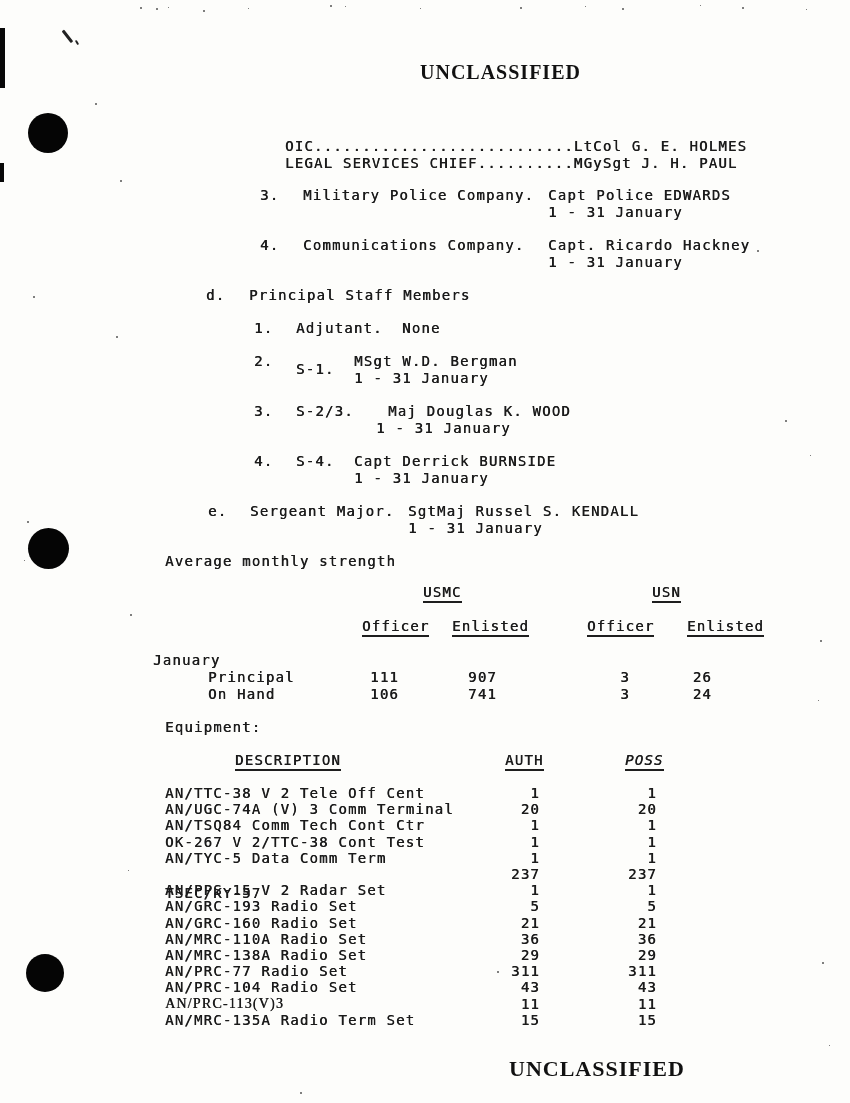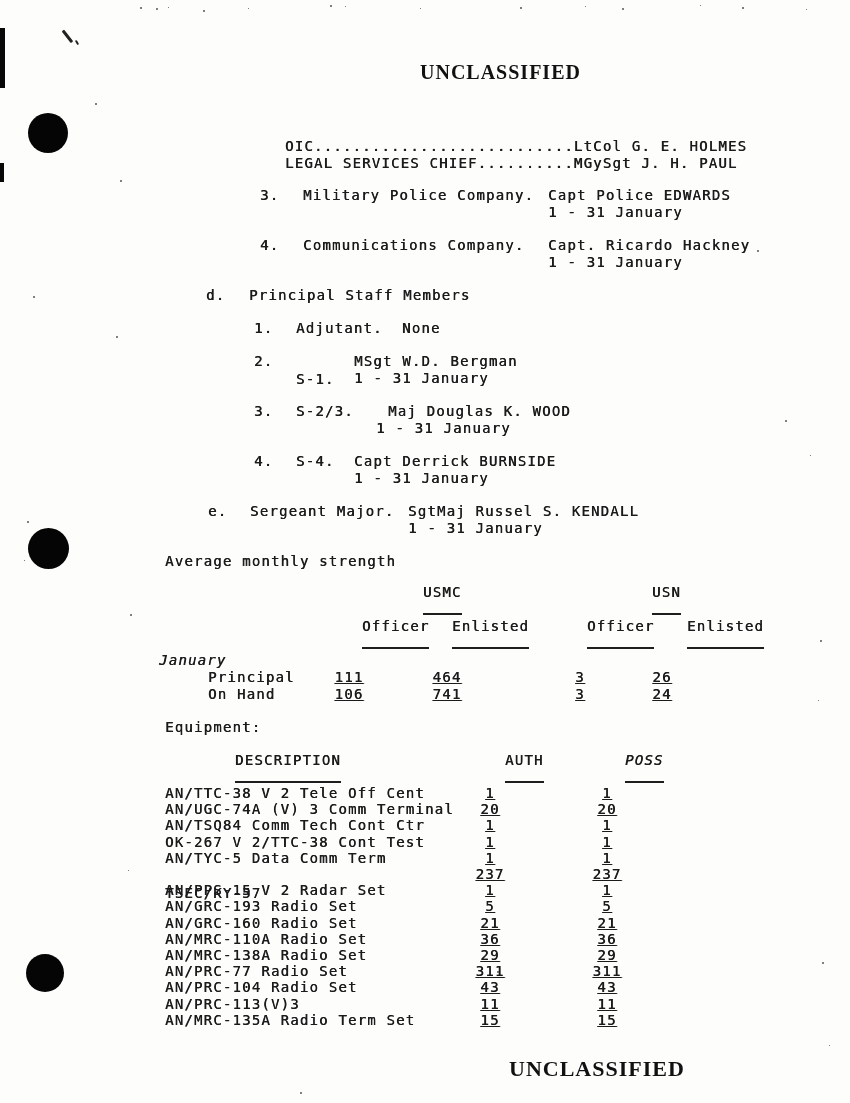--- a/index.html
+++ b/index.html
@@ -143,7 +143,7 @@
   </div>
   <div>
     <span class="tw" style="left:254px;top:354px;">2.</span>
-    <span class="tw" style="left:296px;top:372px;">S-1.</span>
+    <span class="tw" style="left:296px;top:362px;">S-1.</span>
     <span class="tw" style="left:354px;top:354px;">MSgt W.D. Bergman</span>
     <span class="tw" style="left:354px;top:371px;">1 - 31 January</span>
   </div>

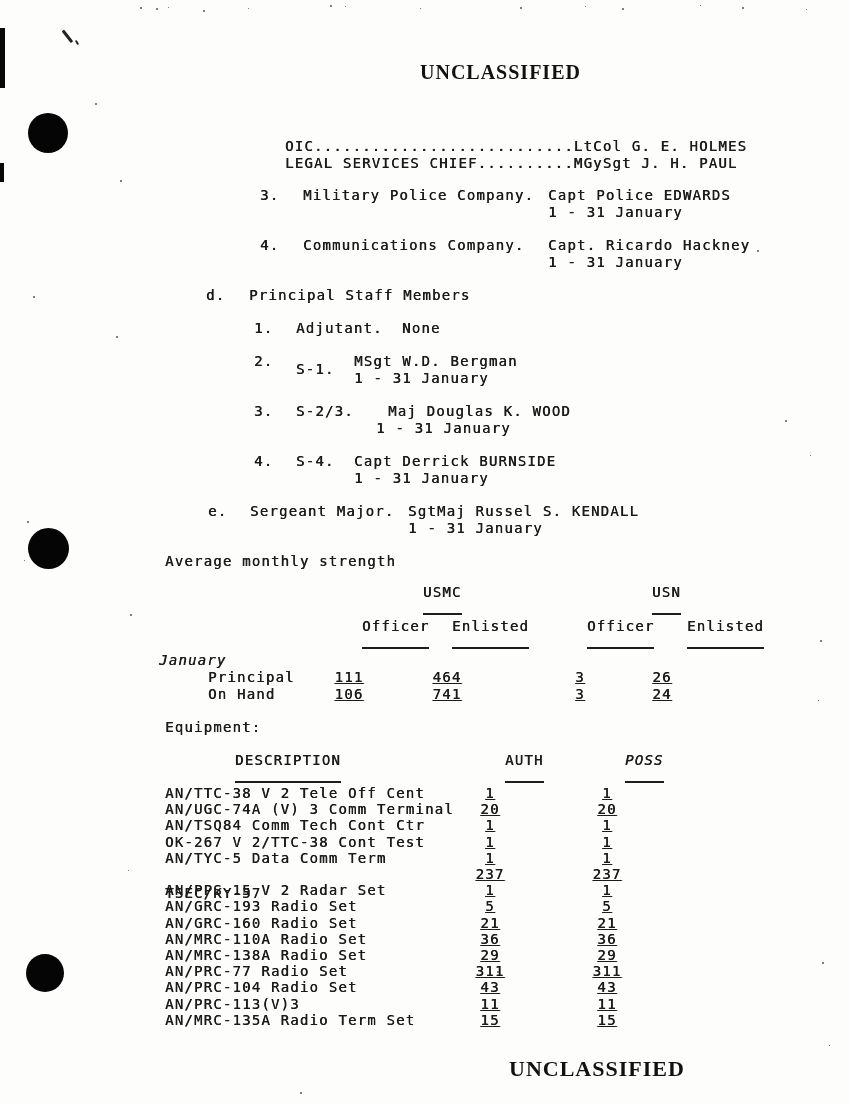--- a/index.html
+++ b/index.html
@@ -23,7 +23,7 @@
   }
   .und{
     border-bottom:2px solid #1e1e1e;
-    padding-bottom:14px;
+    padding-bottom:2px;
     text-align:right;
   }
   

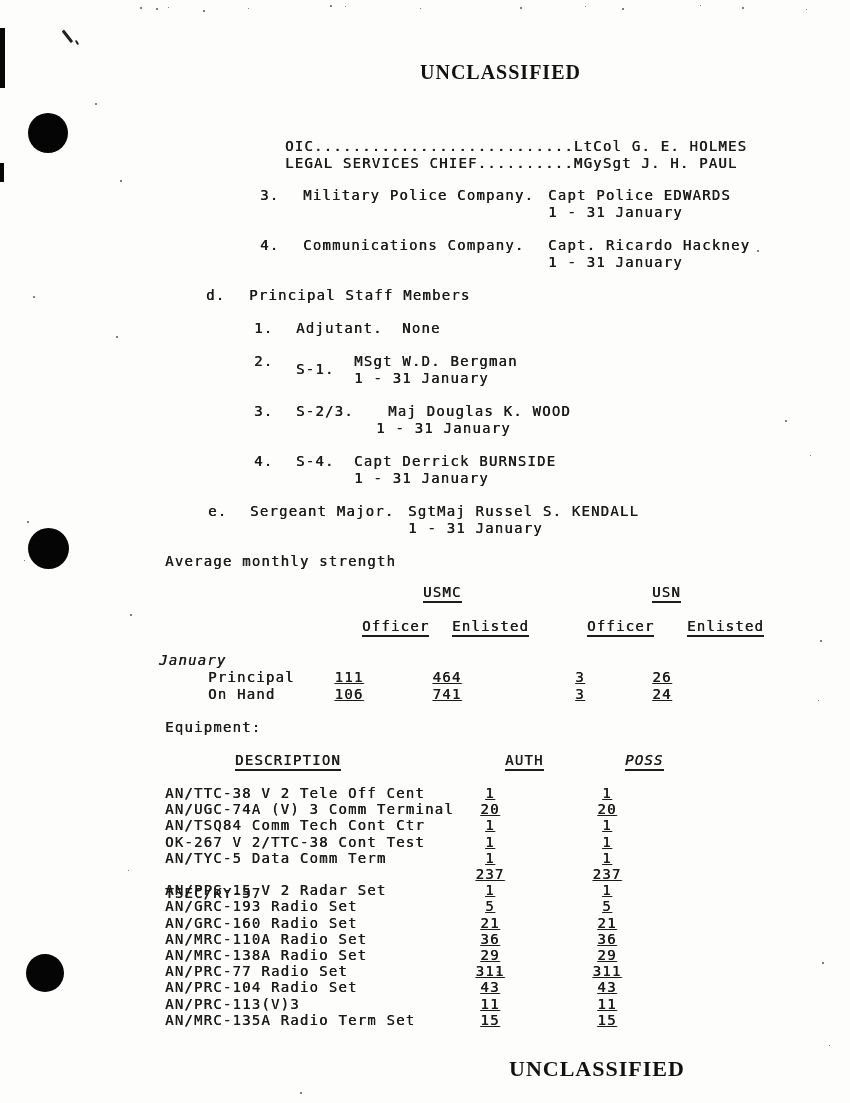--- a/index.html
+++ b/index.html
@@ -174,7 +174,7 @@
   <span class="tw und" style="left:452px;top:619px;">Enlisted</span>
   <span class="tw und" style="left:587px;top:619px;">Officer</span>
   <span class="tw und" style="left:687px;top:619px;">Enlisted</span>
-  <div class="tw" style="left:159px;top:653px;font-style:italic;">January</div>
+  <div class="tw" style="left:153px;top:653px;">January</div>
   <div>
     <span class="tw" style="left:208px;top:670px;">Principal</span>
     <span class="tw num" style="left:299px;top:670px;">111</span>

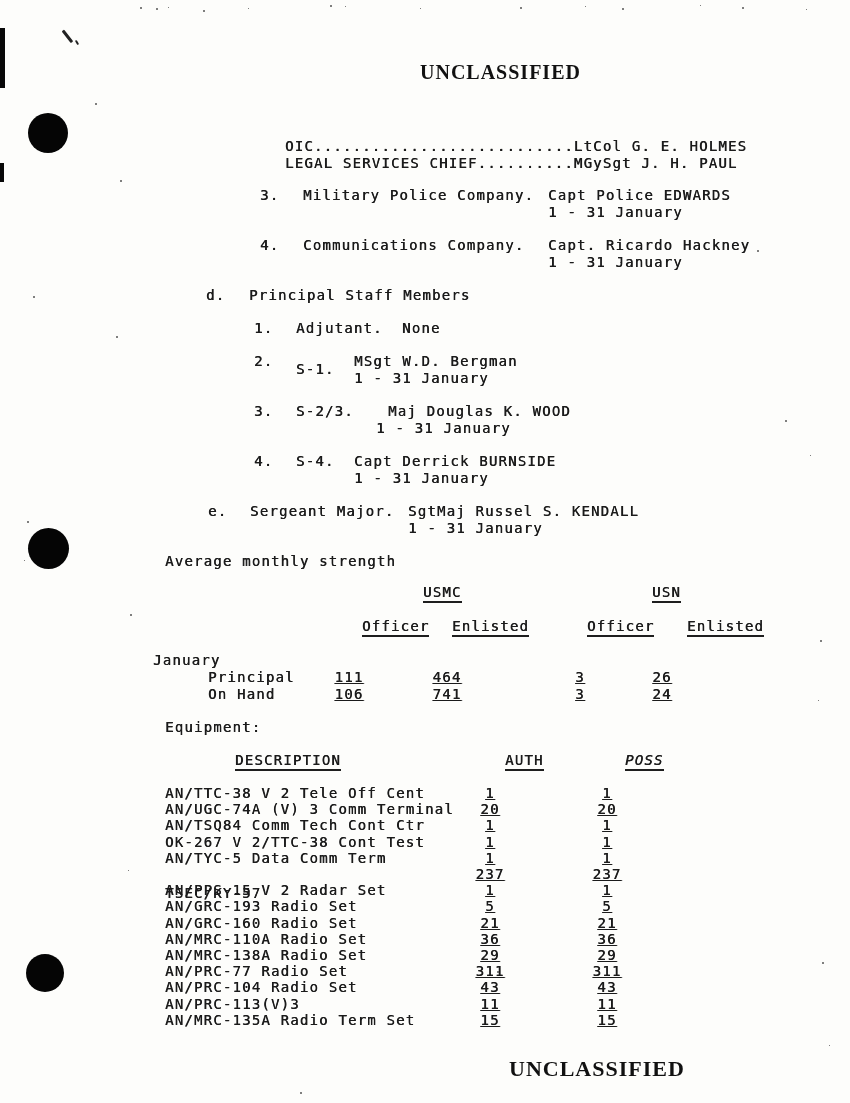--- a/index.html
+++ b/index.html
@@ -30,8 +30,7 @@
   .num{
     position:absolute;
     width:100px;
-    text-align:center;
-    text-decoration:underline;
+    text-align:right;
   }
   .serifhead{
     position:absolute;

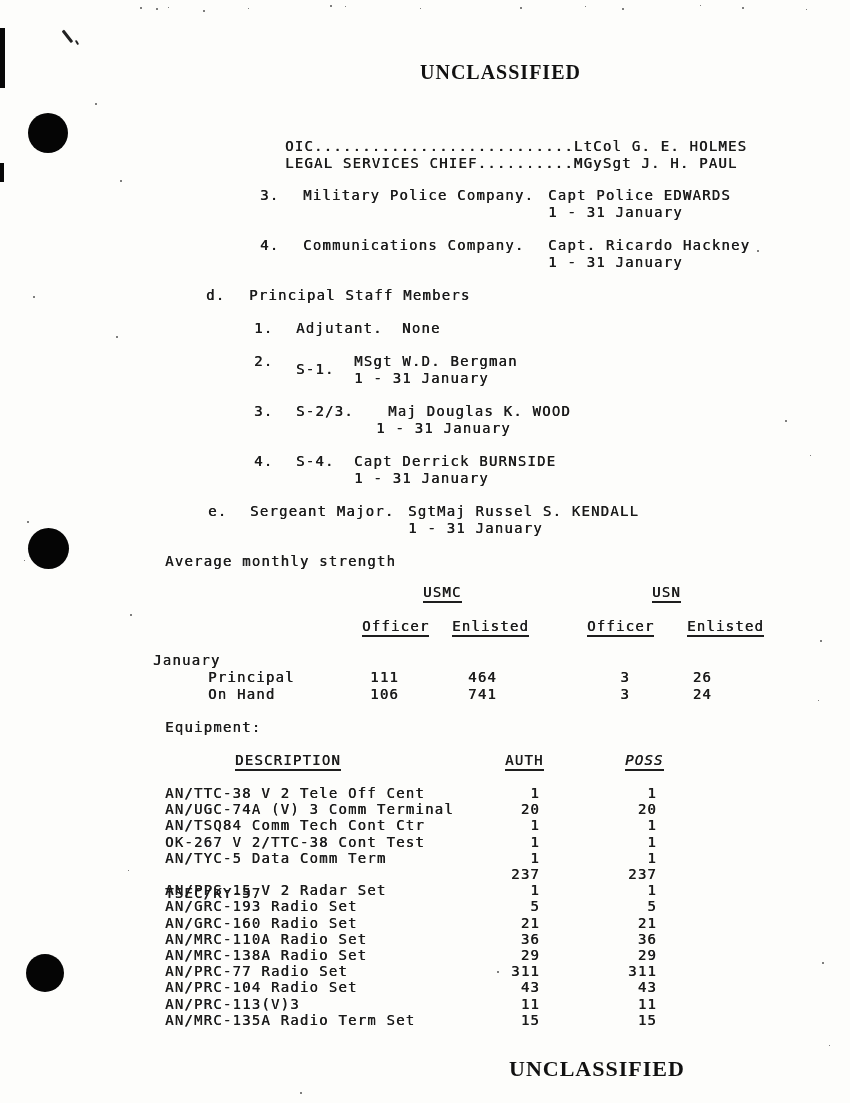--- a/index.html
+++ b/index.html
@@ -177,7 +177,7 @@
   <div>
     <span class="tw" style="left:208px;top:670px;">Principal</span>
     <span class="tw num" style="left:299px;top:670px;">111</span>
-    <span class="tw num" style="left:397px;top:670px;">464</span>
+    <span class="tw num" style="left:397px;top:670px;">907</span>
     <span class="tw num" style="left:530px;top:670px;">3</span>
     <span class="tw num" style="left:612px;top:670px;">26</span>
   </div>

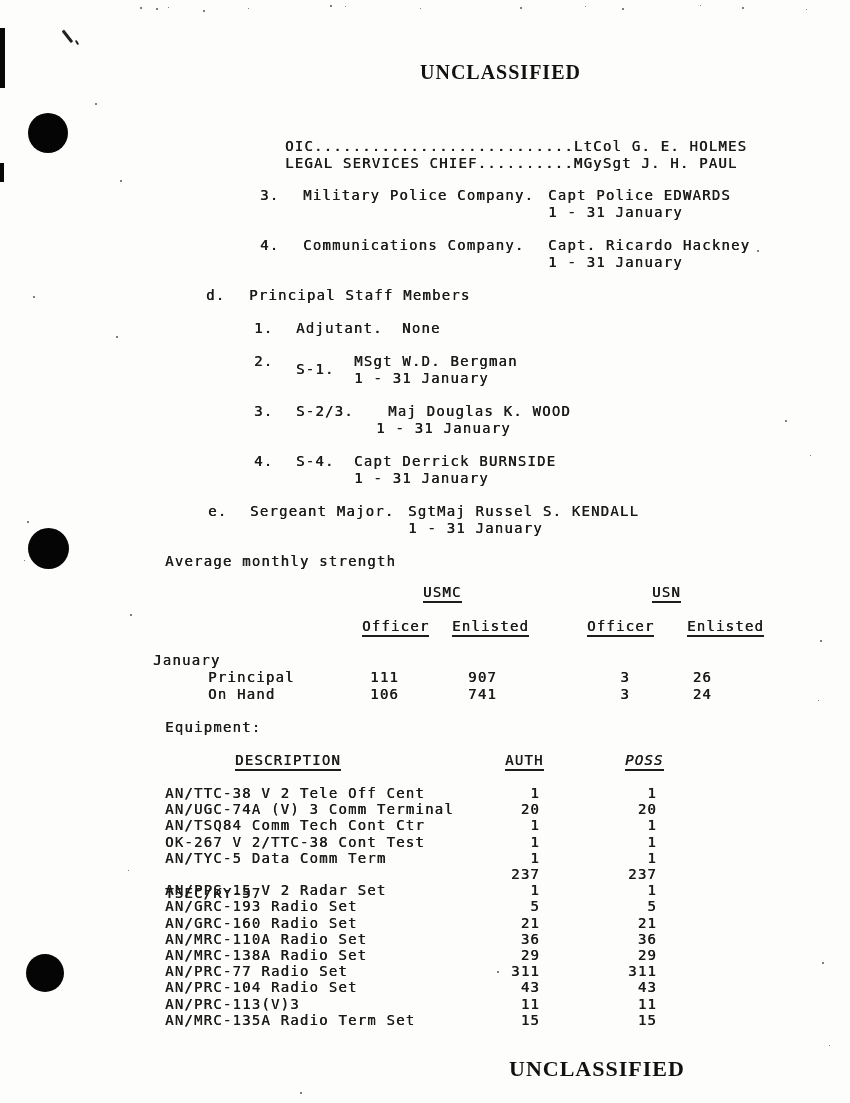--- a/index.html
+++ b/index.html
@@ -260,7 +260,7 @@
     <span class="tw num" style="left:557px;top:980px;">43</span>
   </div>
   <div>
-    <span class="tw" style="left:165px;top:997px;">AN/PRC-113(V)3</span>
+    <span class="tw" style="left:165px;top:997px;font-family:Liberation Serif, serif;">AN/PRC-113(V)3</span>
     <span class="tw num" style="left:440px;top:997px;">11</span>
     <span class="tw num" style="left:557px;top:997px;">11</span>
   </div>

